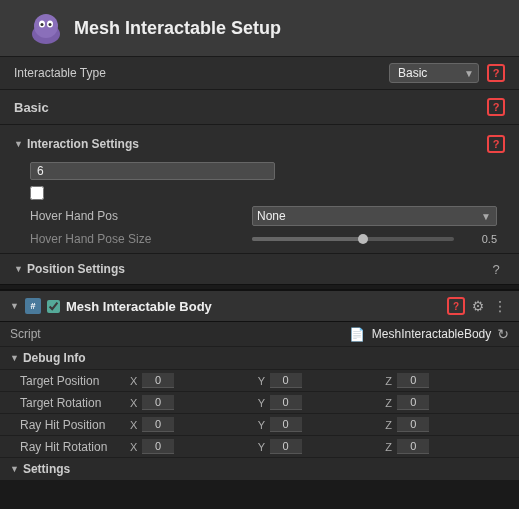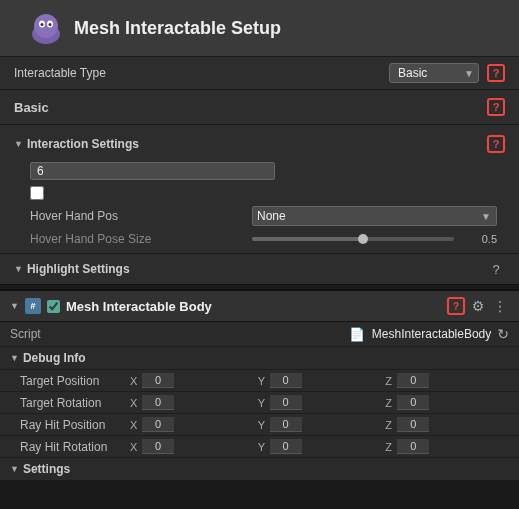--- a/index.html
+++ b/index.html
@@ -500,7 +500,7 @@
   <div class="highlight-row">
     <span class="subsection-title">
       <span class="triangle">▼</span>
-      <span>Highlight Settings</span>
+      <span>Position Settings</span>
     </span>
     <div style="width:18px;height:18px;color:#aaa;font-size:13px;display:flex;align-items:center;justify-content:center;">?</div>
   </div>

